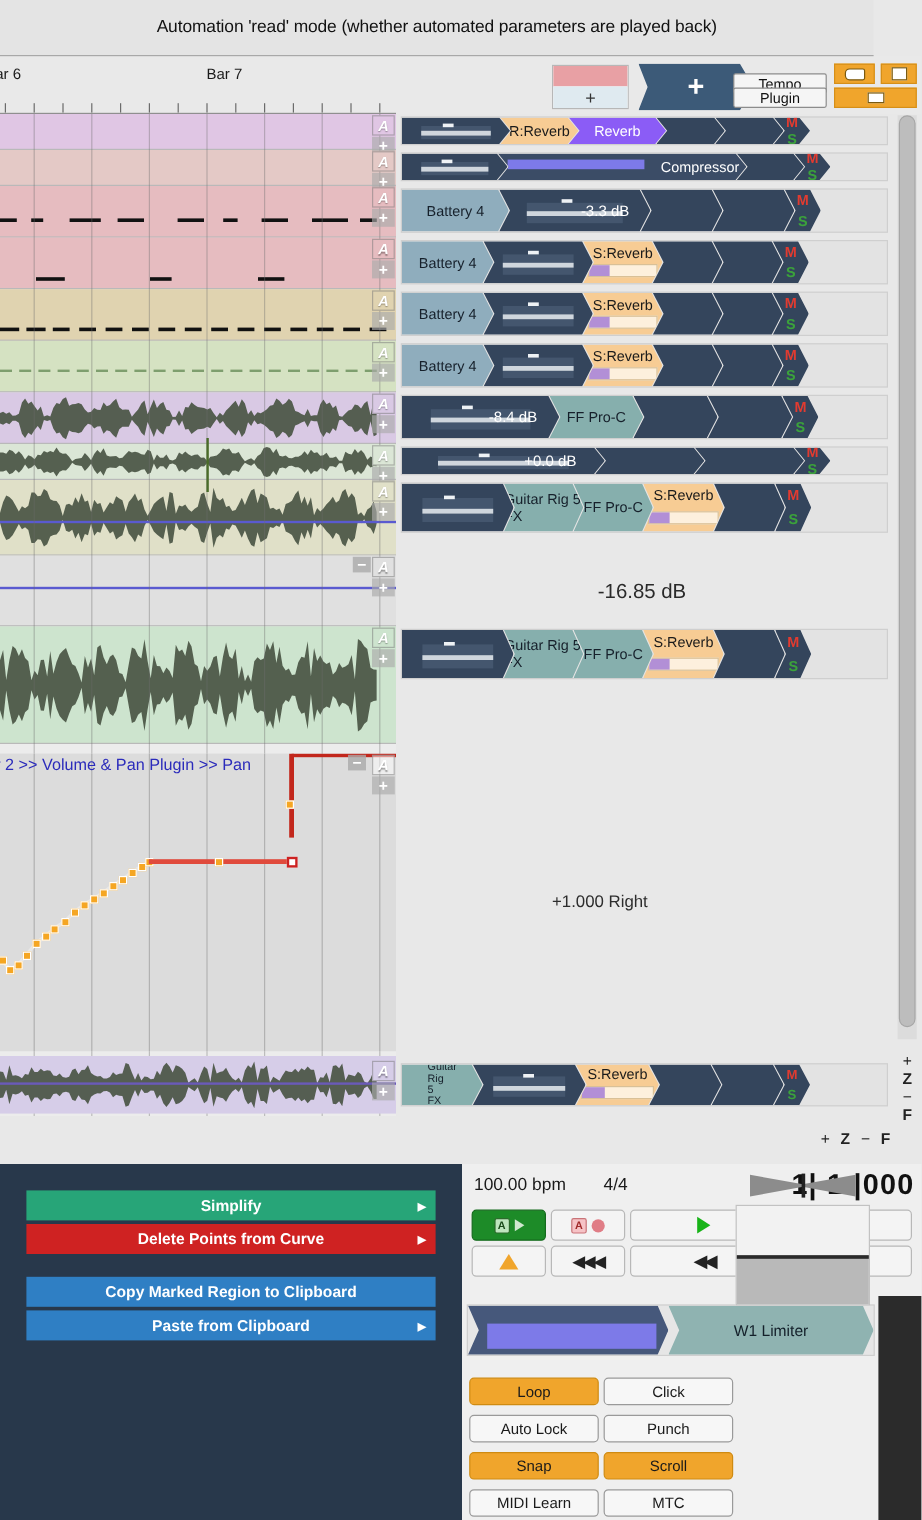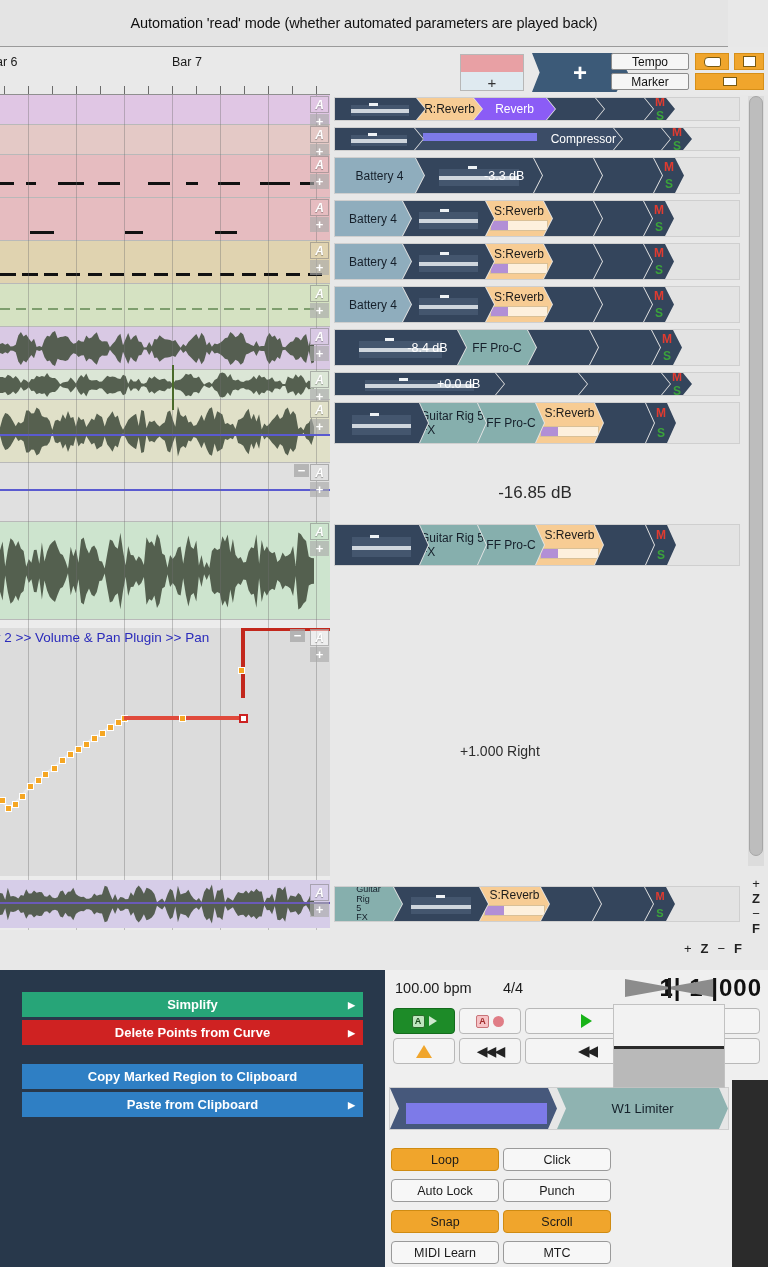--- a/index.html
+++ b/index.html
@@ -51,7 +51,7 @@
   .tempo-btn,.marker-btn{position:absolute;left:281px;width:78px;height:17px;background:#f5f5f5;
      border:1px solid #8c8c8c;border-radius:2px;box-sizing:border-box;font-size:12px;
      display:flex;align-items:center;justify-content:center;color:#111;}
-  .tempo-btn{top:6px;} .marker-btn{top:26px;}
+  .tempo-btn{top:14px;} .marker-btn{top:26px;}
   .orng{position:absolute;background:#f0a52c;border:1px solid #d68f18;box-sizing:border-box;
      display:flex;align-items:center;justify-content:center;}
   .orng .glyph{background:#fff;border:1px solid #7a5a10;}

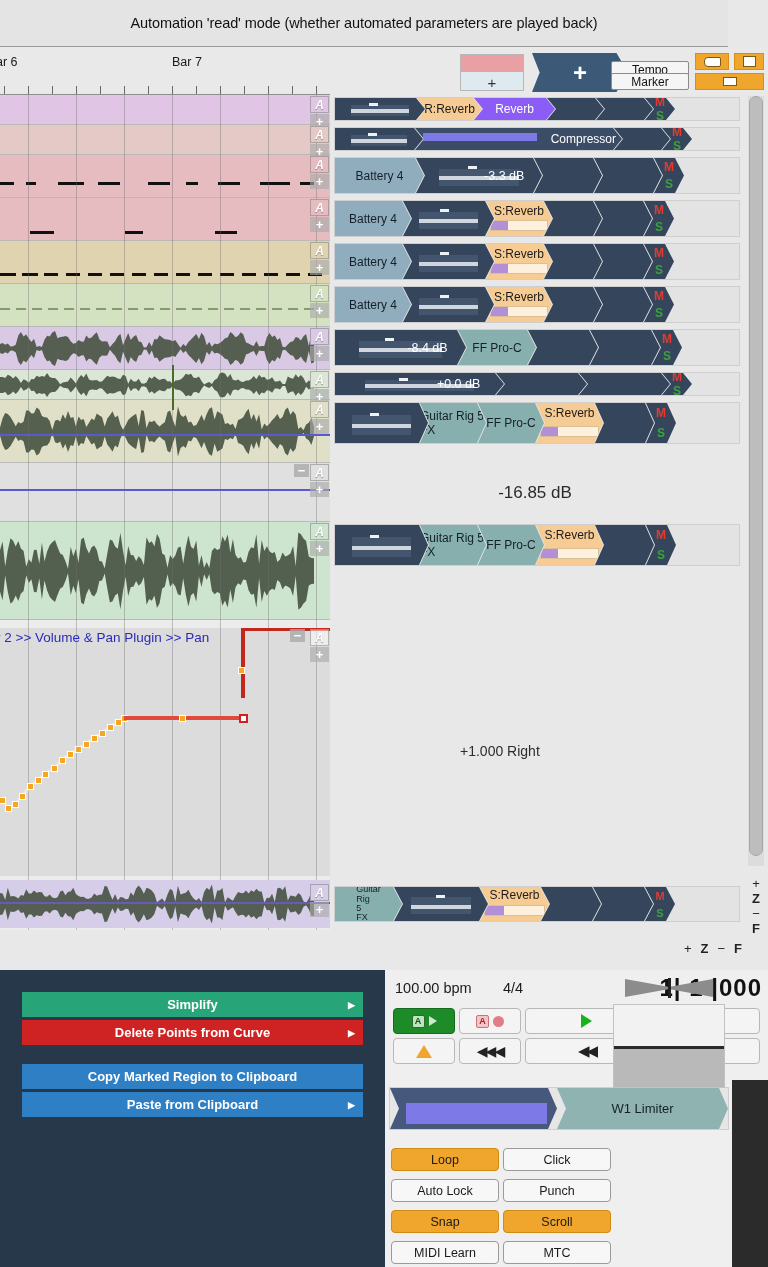--- a/index.html
+++ b/index.html
@@ -211,7 +211,7 @@
       <span>+</span>
     </div>
     <div class="tempo-btn">Tempo</div>
-    <div class="marker-btn">Marker</div>
+    <div class="marker-btn">Plugin</div>
     <div class="orng" style="left:365px;top:6px;width:34px;height:17px;">
       <span class="glyph" style="width:15px;height:8px;border-radius:4px 2px 2px 4px;"></span>
     </div>

